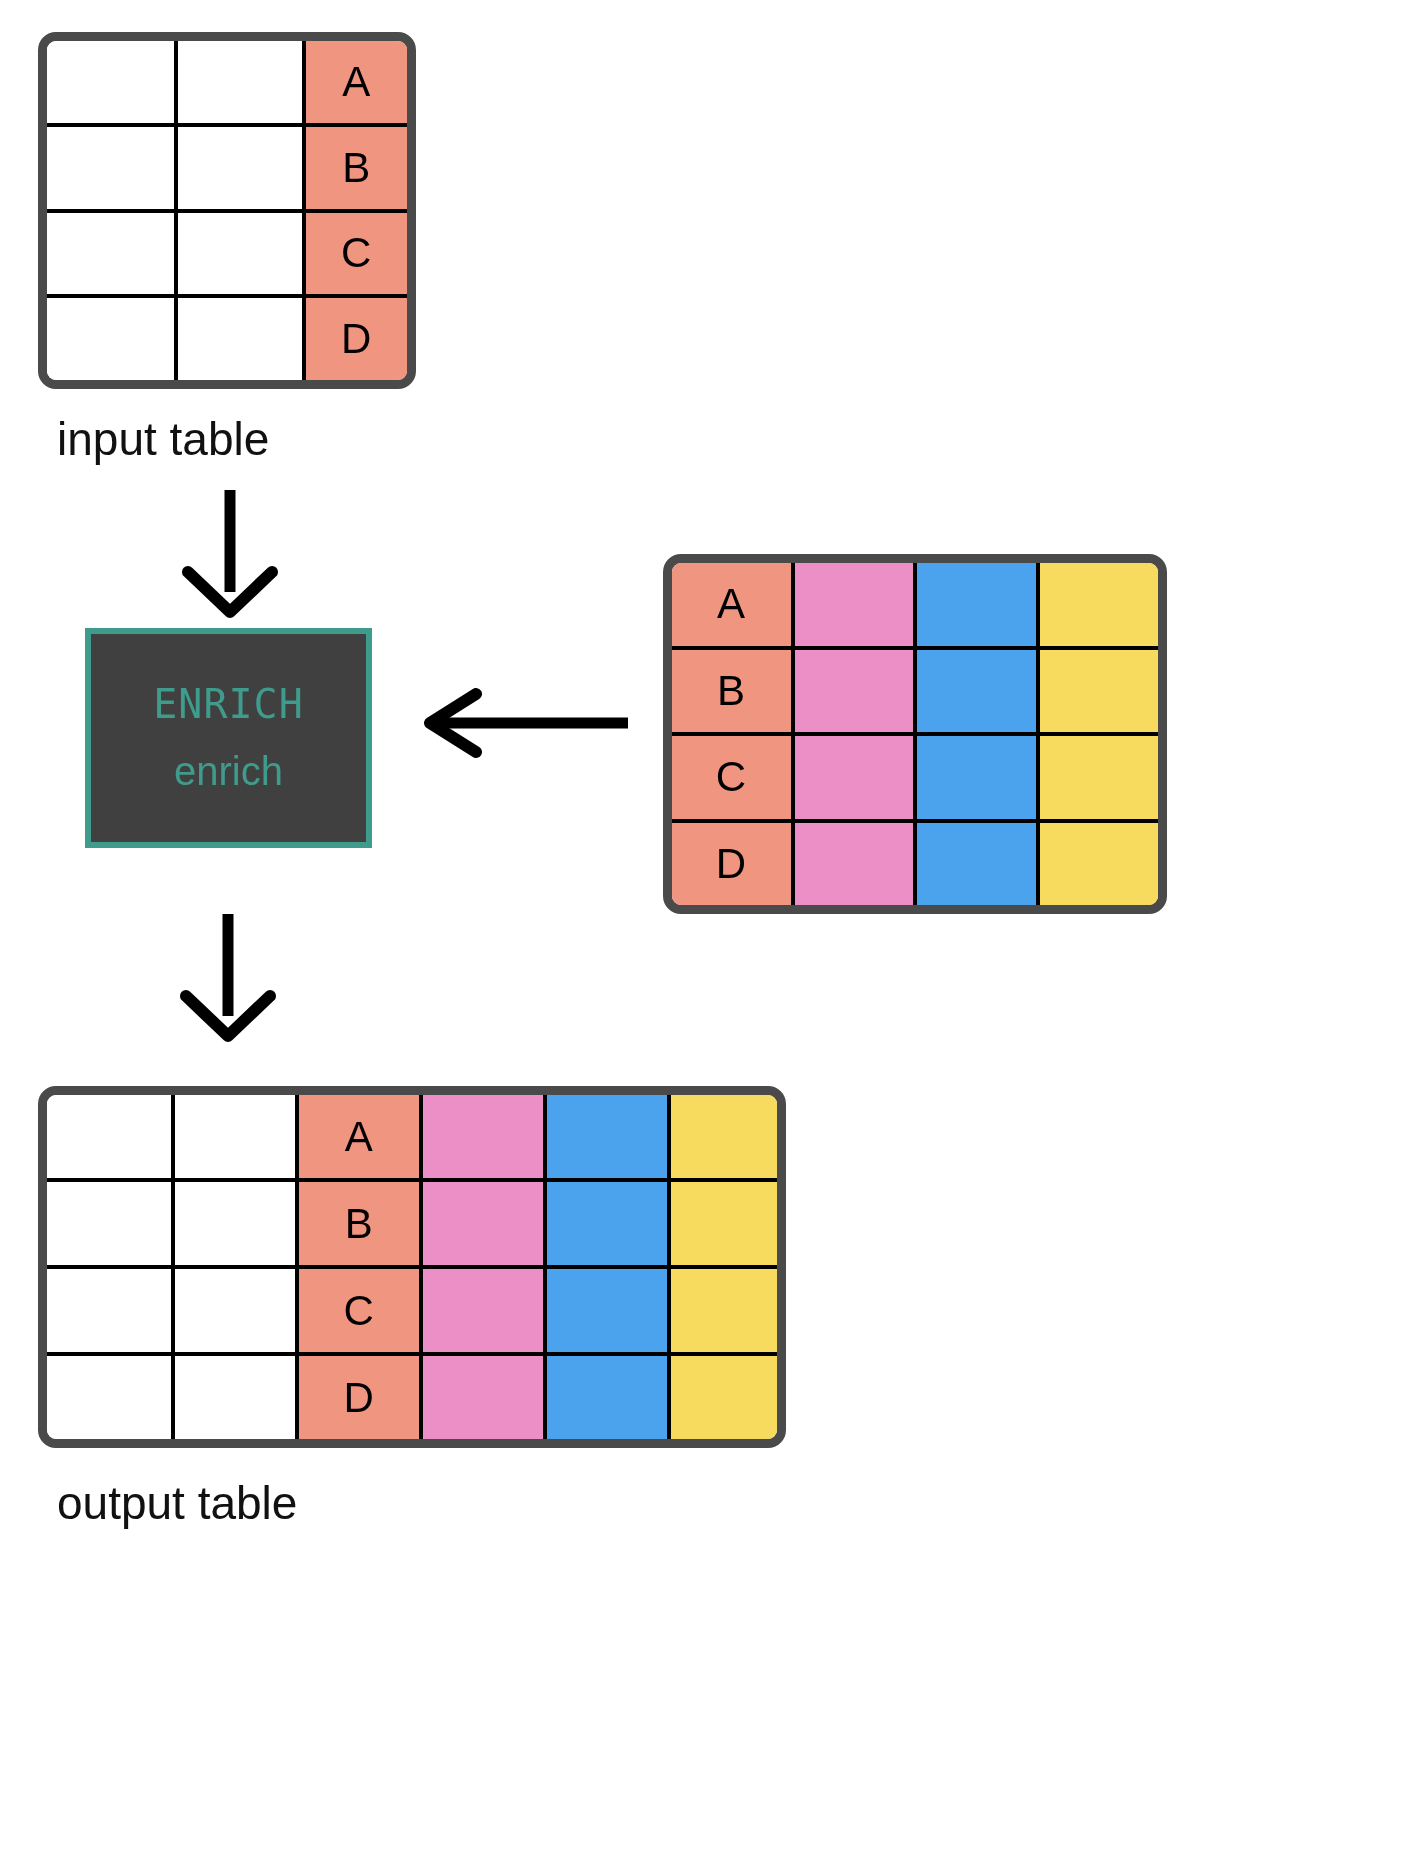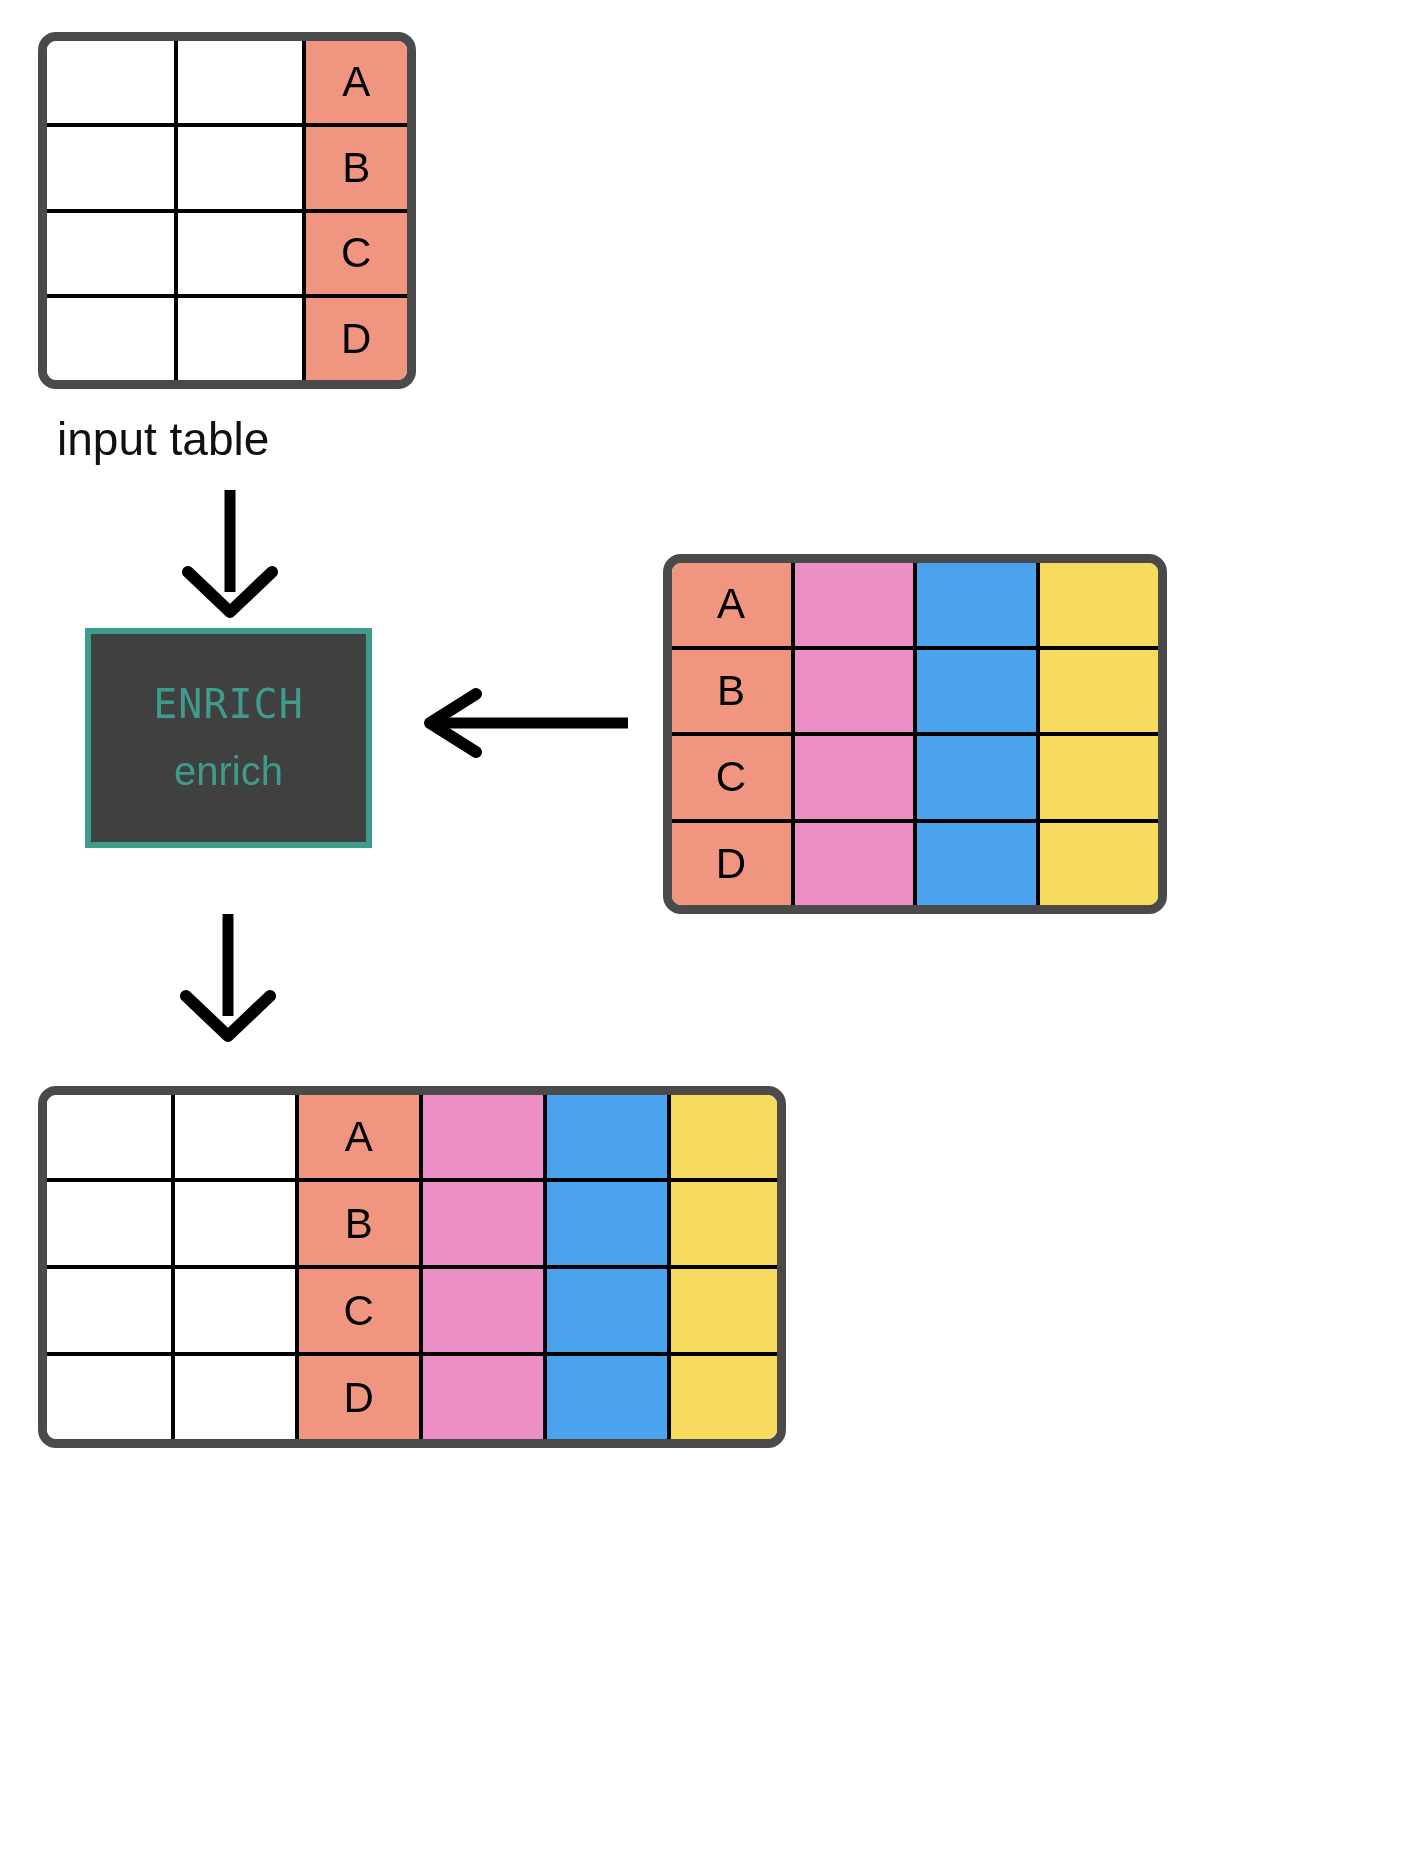--- a/index.html
+++ b/index.html
@@ -241,6 +241,7 @@
     </div>
   </div>
 
+  <div class="caption" id="caption-output">output table</div>
 
 </div>
 

